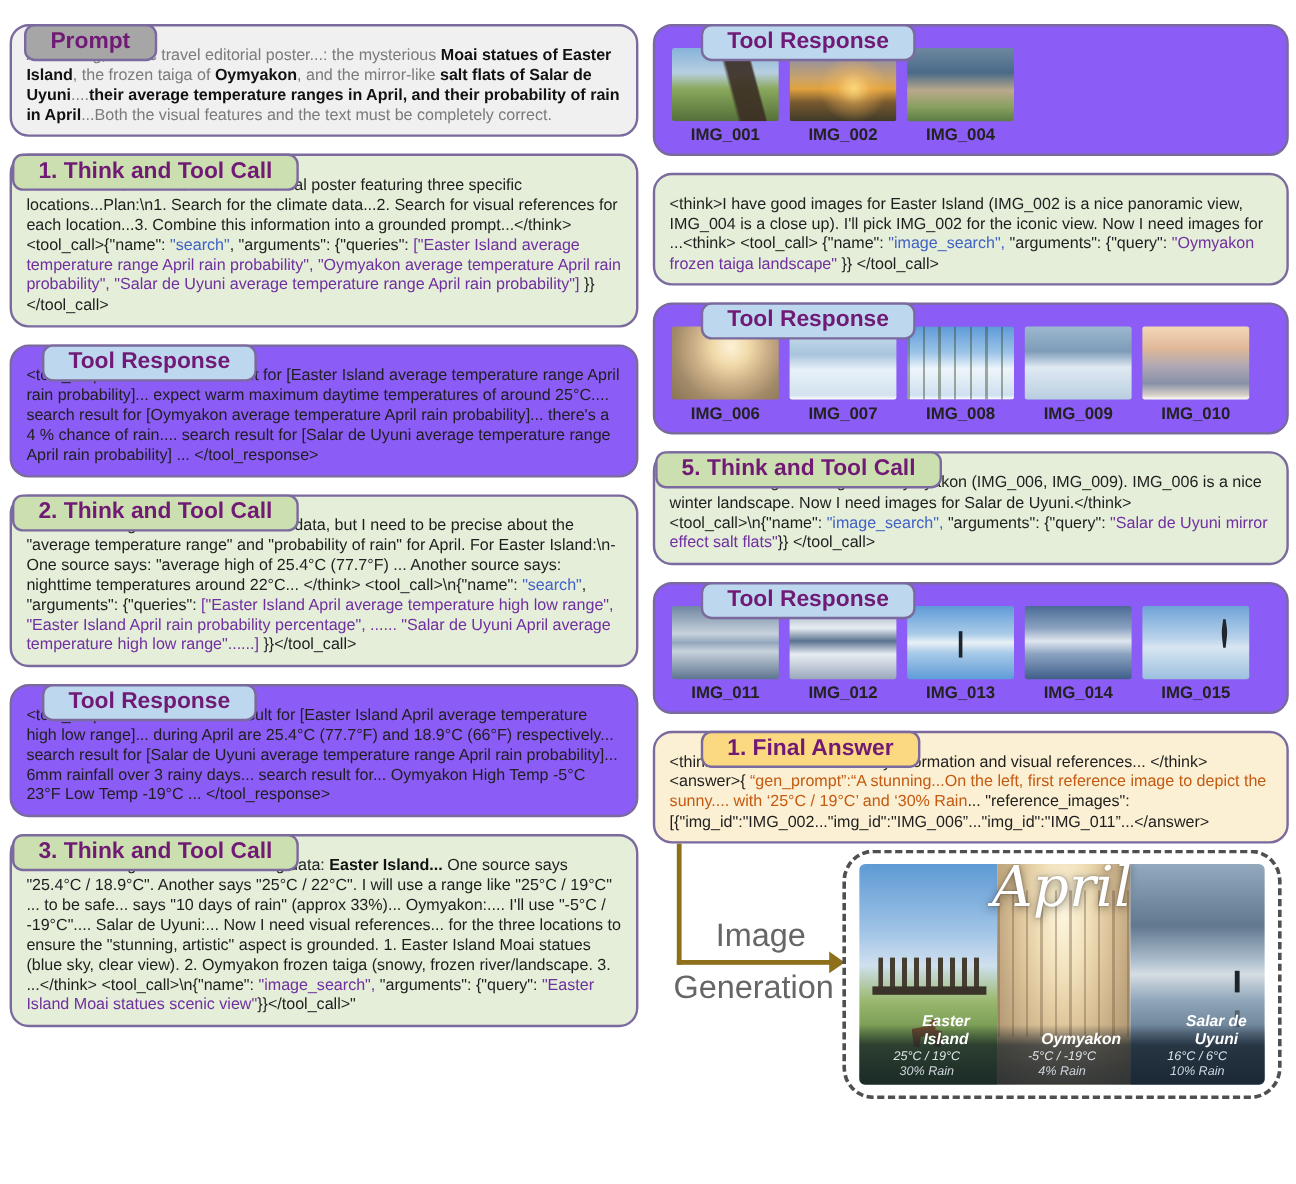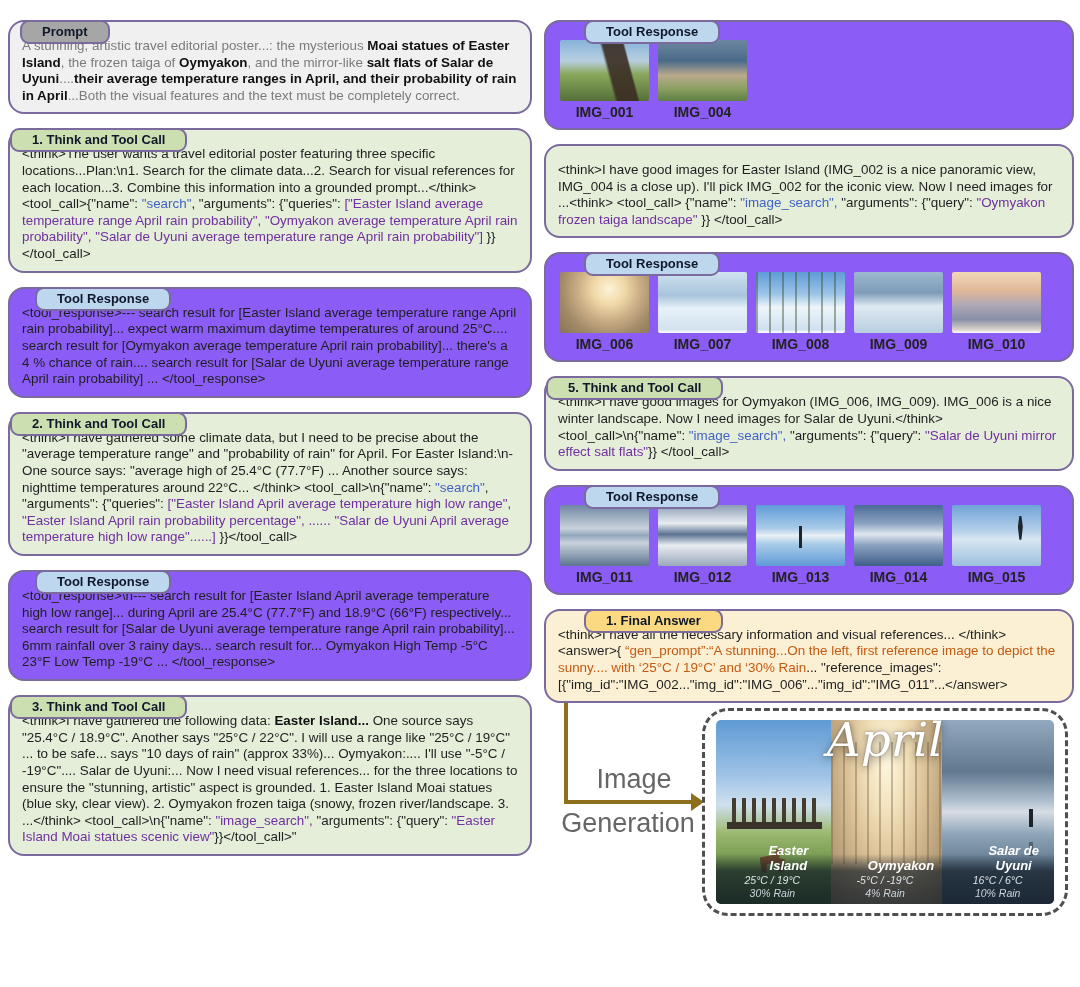--- a/index.html
+++ b/index.html
@@ -16,7 +16,7 @@
   .tab {
     position:absolute; top:0; z-index:2; display:inline-block;
     padding:2px 20px 3px; border:2.5px solid #7a6a9d; border-radius:9px;
-    font-size:13px; font-weight:600; color:#0f172a; white-space:nowrap;
+    font-size:19px; font-weight:600; color:#701a75; white-space:nowrap;
   }
   .off-a { left:12px; }   
   .off-b { left:2px; }    

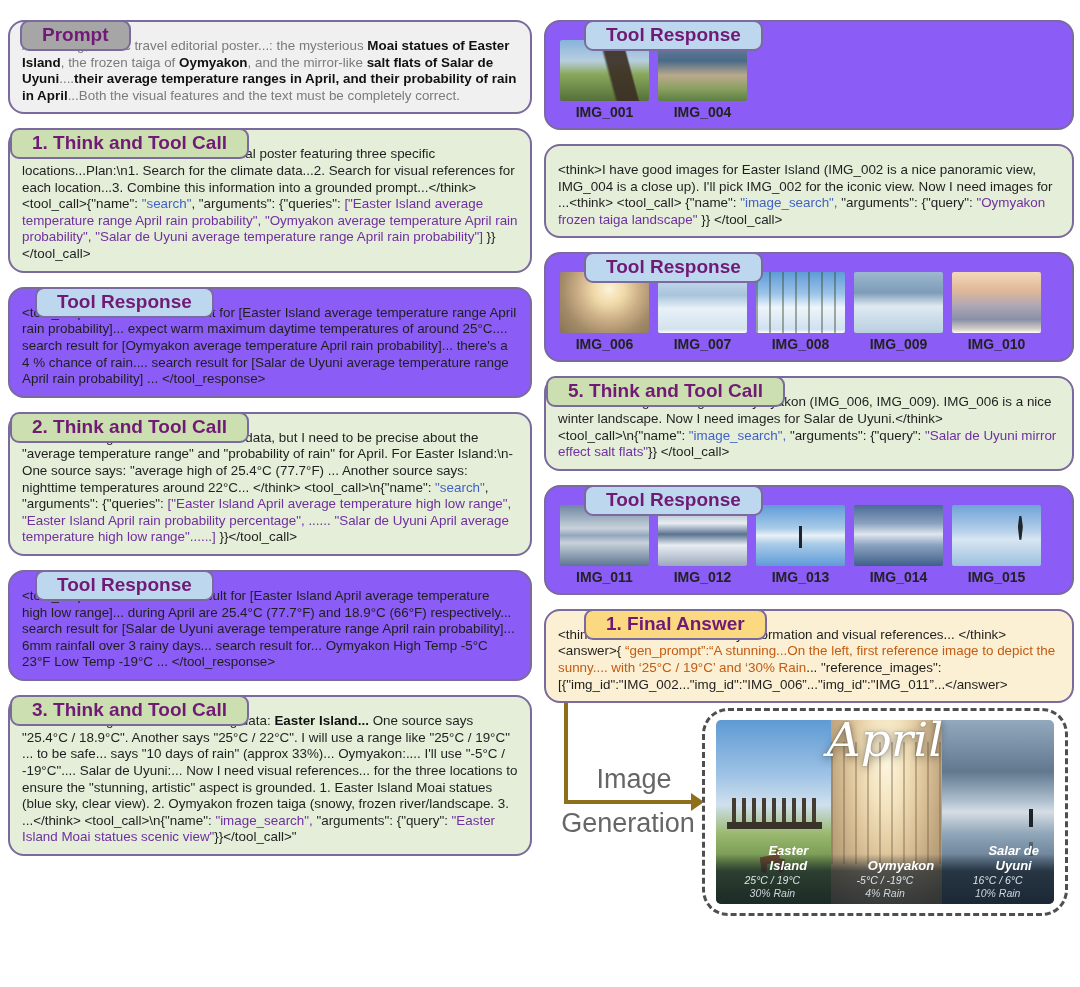--- a/index.html
+++ b/index.html
@@ -169,6 +169,10 @@
               <figcaption class="thumb-cap">IMG_001</figcaption>
             </figure>
             <figure class="thumb-item">
+              <div class="thumb thumb-2"></div>
+              <figcaption class="thumb-cap">IMG_002</figcaption>
+            </figure>
+            <figure class="thumb-item">
               <div class="thumb thumb-4"></div>
               <figcaption class="thumb-cap">IMG_004</figcaption>
             </figure>

